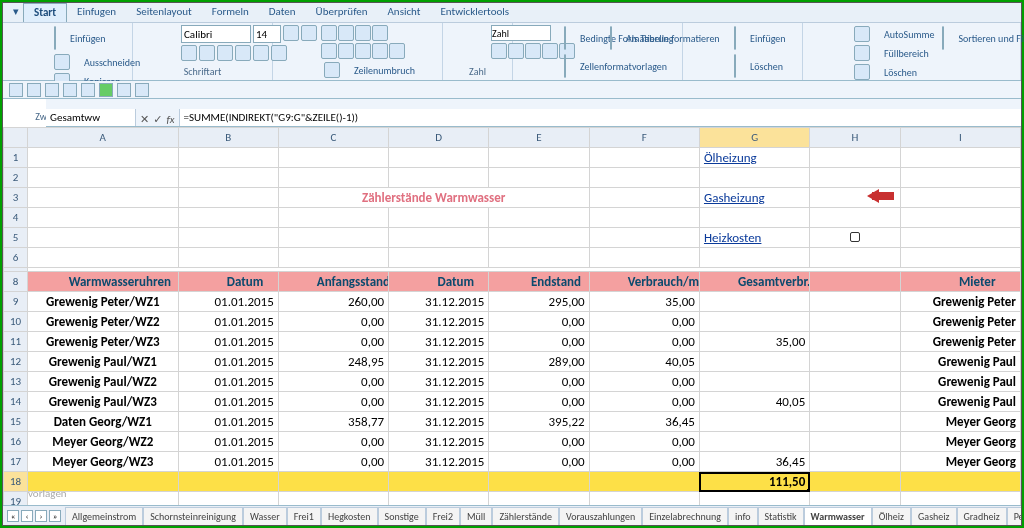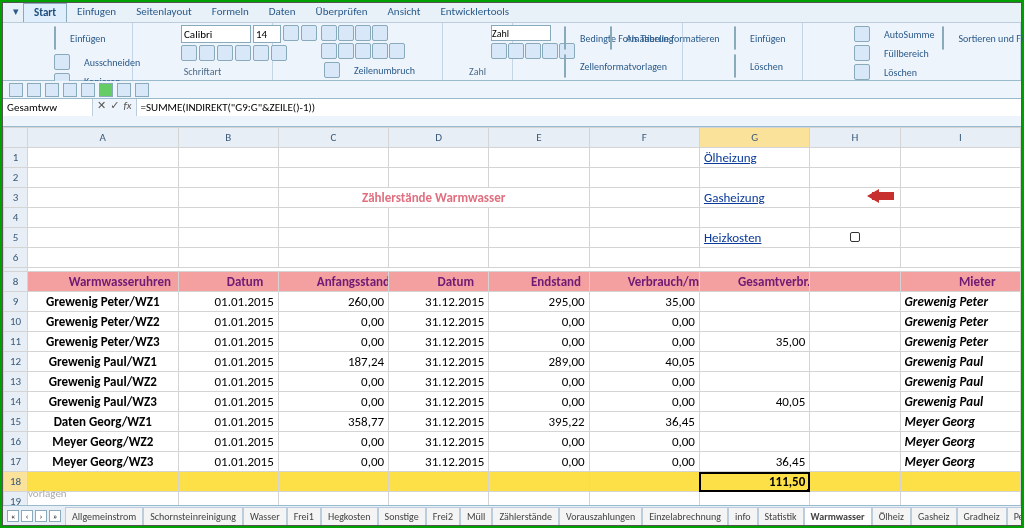--- a/index.html
+++ b/index.html
@@ -28,7 +28,7 @@
   .qat .qicon { width: 14px; height: 14px; background: #d8e8f8; border: 1px solid #8ab; }
 
   
-  .fbar { display: flex; height: 28px; border-bottom: 1px solid #9bc; align-items: flex-start; font-size: 11px; background: #eef4fb; }
+  .fbar { display: flex; height: 28px; border-bottom: 1px solid #9bc; align-items: flex-end; font-size: 11px; background: #eef4fb; margin-left: 43px; }
   .fbar .namebox { width: 90px; border-right: 1px solid #bcd; padding: 2px 4px; background: #fff; }
   .fbar .fxbtns { display: flex; align-items: center; padding: 0 4px; gap: 4px; }
   .fbar .fxbtns span { color: #555; }

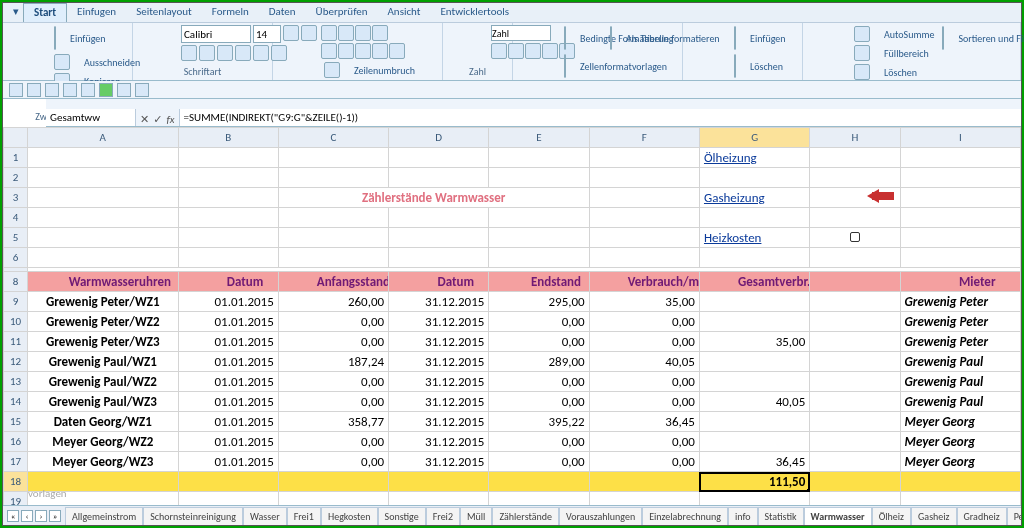--- a/index.html
+++ b/index.html
@@ -41,7 +41,7 @@
   table.grid th { background: #e8eef6; color: #3a5a7a; font-weight: normal; font-size: 11px; text-align: center; }
   table.grid th.rowhdr { width: 24px; background: #e8eef6; text-align: center; }
   table.grid th.colhdr { height: 18px; }
-  tr.headerrow td { background: #f4a0a0; font-weight: bold; text-align: center; color: #701a75; padding-left: 38px; }
+  tr.headerrow td { background: #f4a0a0; font-weight: bold; text-align: center; color: #0c4a6e; padding-left: 38px; }
   tr.sumrow td { background: #fde047; font-weight: bold; text-align: right; }
   .link { color: #0a3a9a; text-decoration: underline; }
   .title-pink { color: #e07080; font-weight: bold; font-size: 14px; text-align: center; margin-top: 47px; }

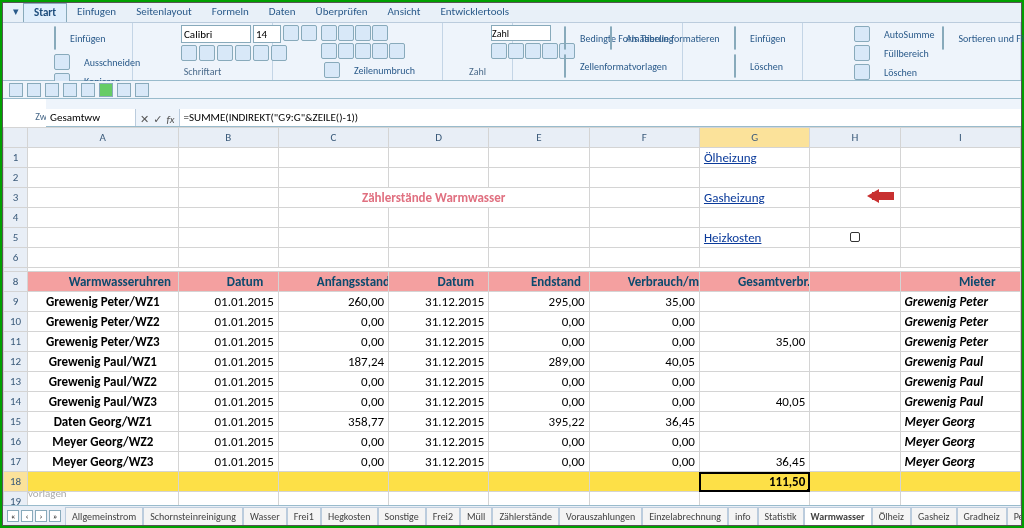--- a/index.html
+++ b/index.html
@@ -54,7 +54,7 @@
   tr.datarow td:nth-child(6),
   tr.datarow td:nth-child(7),
   tr.datarow td:nth-child(8) { text-align:right; }
-  tr.datarow td:nth-child(10) { text-align:left; font-weight:bold;font-style:italic; }
+  tr.datarow td:nth-child(10) { text-align:right; font-weight:bold; }
 
   
   .arrow { display:inline-block; width:36px; height:14px; position:relative; }

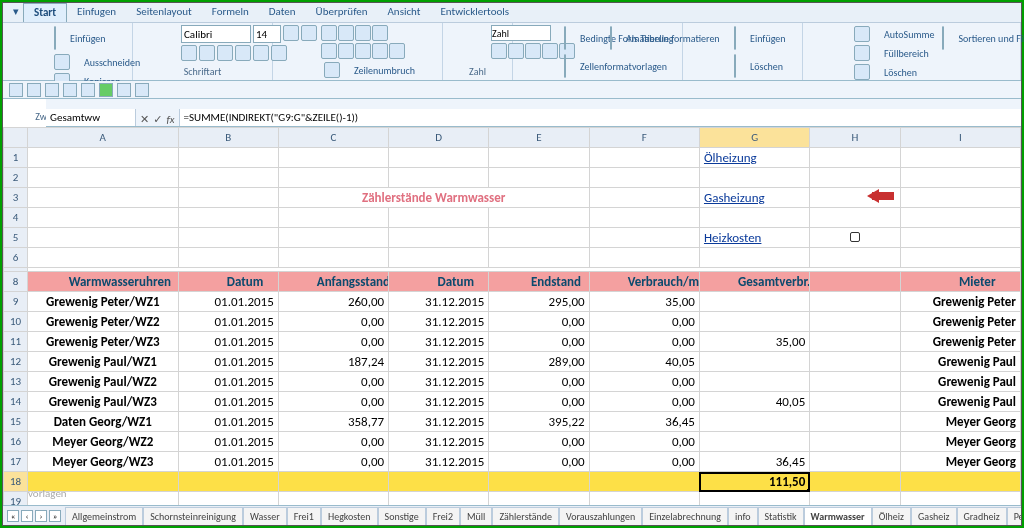--- a/index.html
+++ b/index.html
@@ -413,7 +413,7 @@
             <th class="rowhdr">12</th>
             <td>Grewenig Paul/WZ1</td>
             <td>01.01.2015</td>
-            <td>187,24</td>
+            <td>248,95</td>
             <td>31.12.2015</td>
             <td>289,00</td>
             <td>40,05</td>

